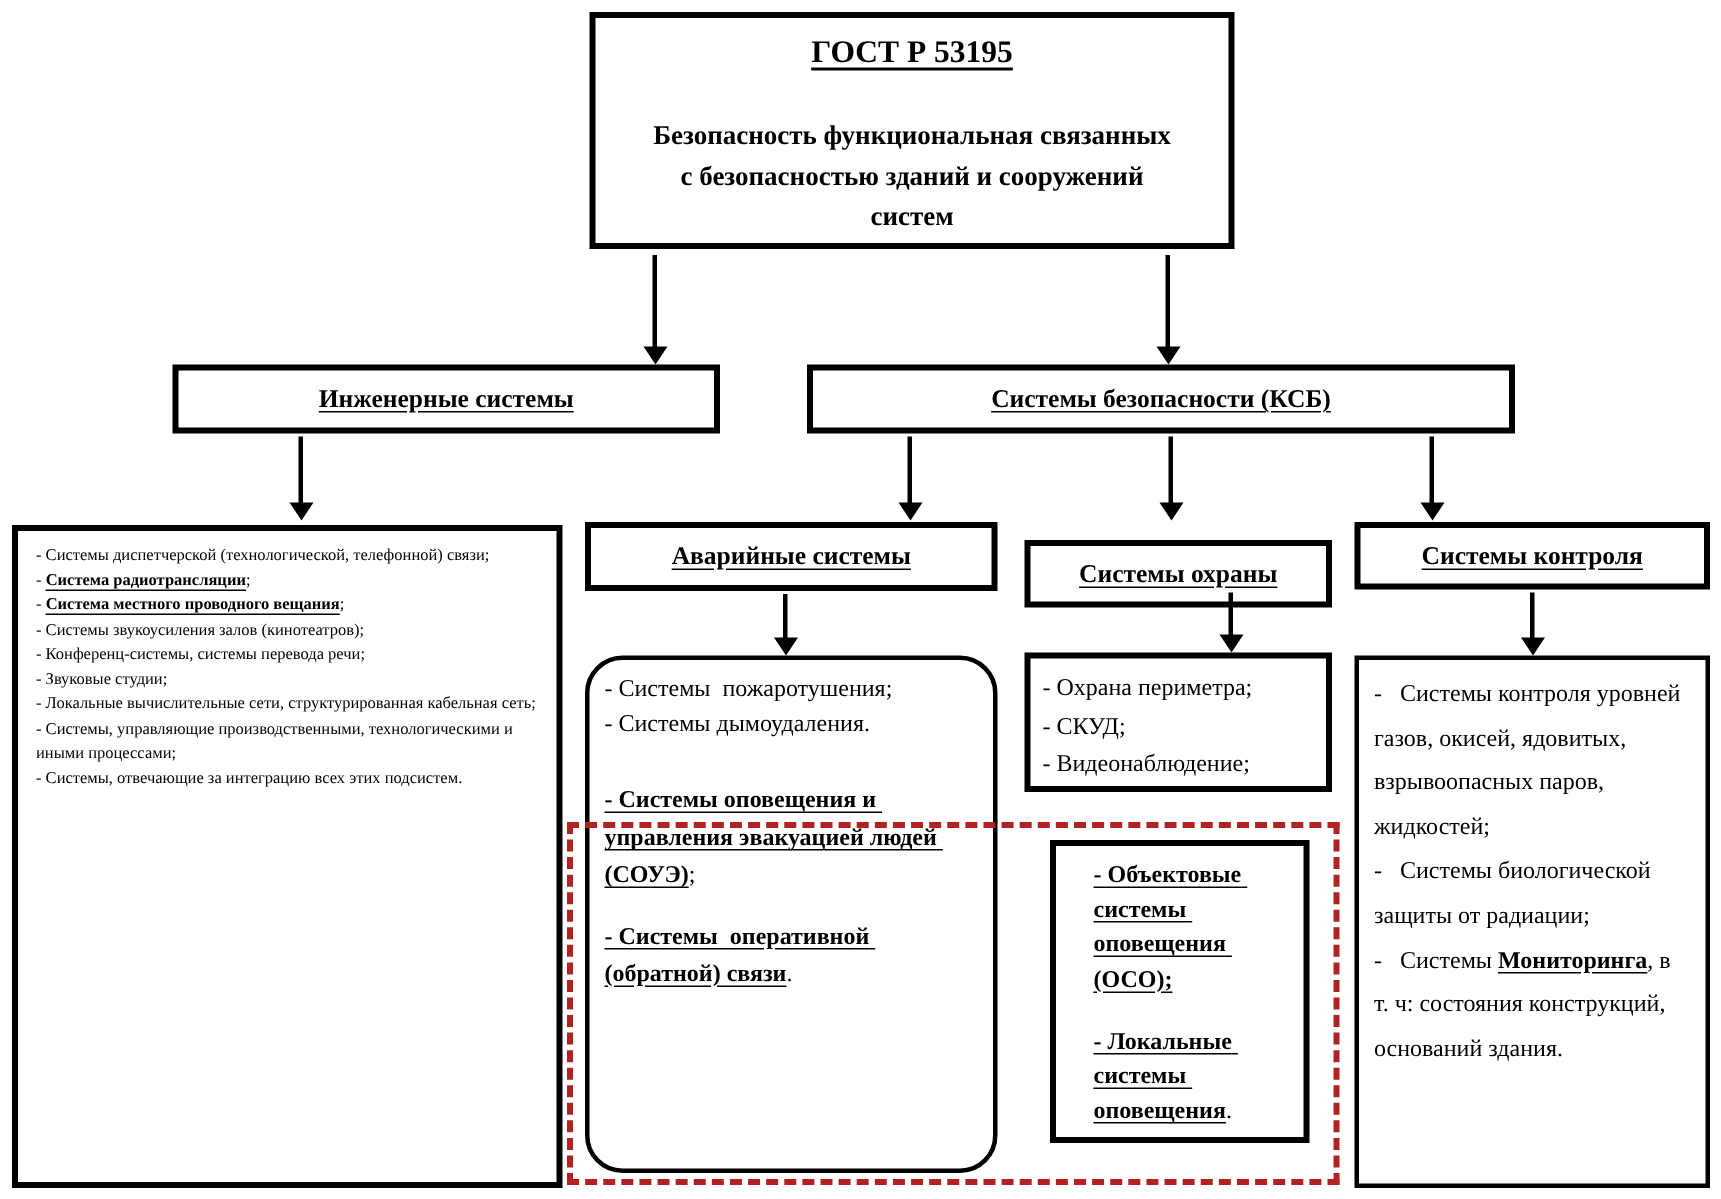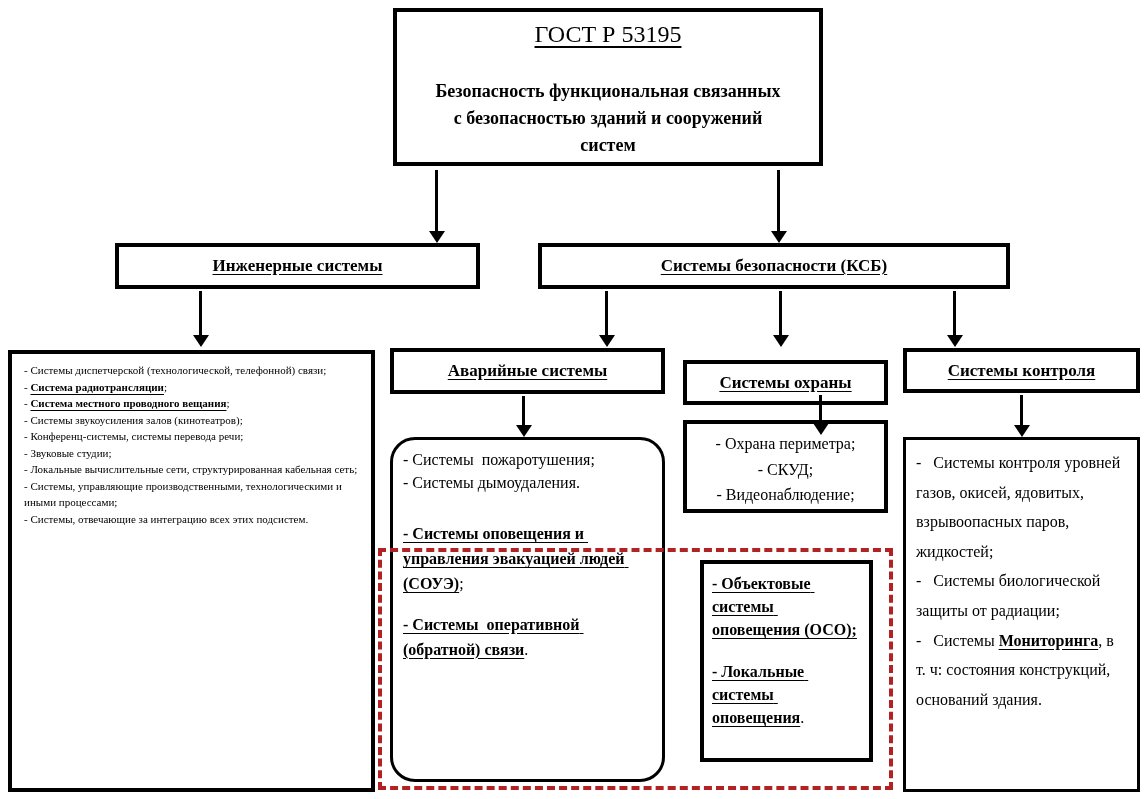--- a/index.html
+++ b/index.html
@@ -34,8 +34,8 @@
     text-underline-offset: 3px;
   }
   .gost-title {
-    font-weight: normal;
-    font-size: 24px;
+    font-weight: bold;
+    font-size: 21px;
     text-decoration: underline;
     text-underline-offset: 4px;
     margin-top: 6px;

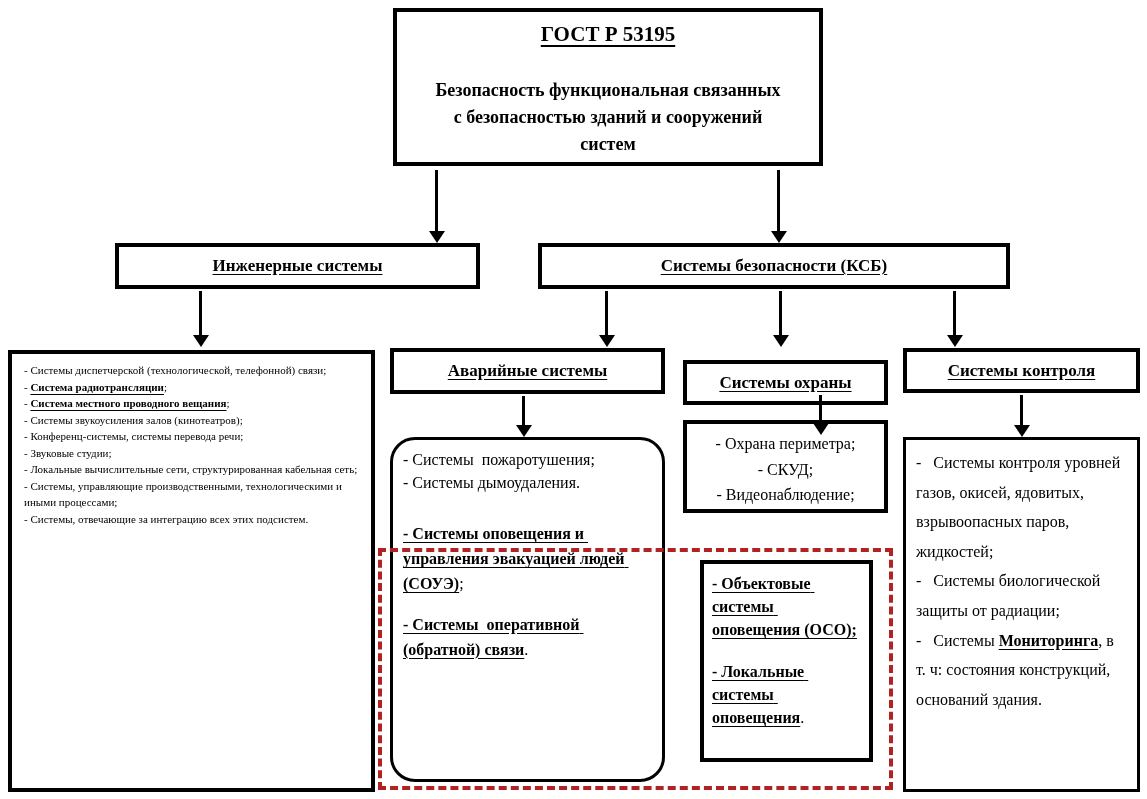--- a/index.html
+++ b/index.html
@@ -96,7 +96,7 @@
   .emerg-bottom .li { line-height: 1.55; }
   .emerg-bottom .li + .li { margin-top: 16px; }
   
-  .guard-box { left: 683px; top: 420px; width: 205px; height: 93px; padding: 7px 8px; text-align: center; }
+  .guard-box { left: 683px; top: 435px; width: 205px; height: 93px; padding: 7px 8px; }
   .guard-box .li { font-size: 16px; line-height: 1.6; }
   
   .oso-box { left: 700px; top: 560px; width: 173px; height: 202px; padding: 8px 8px; }

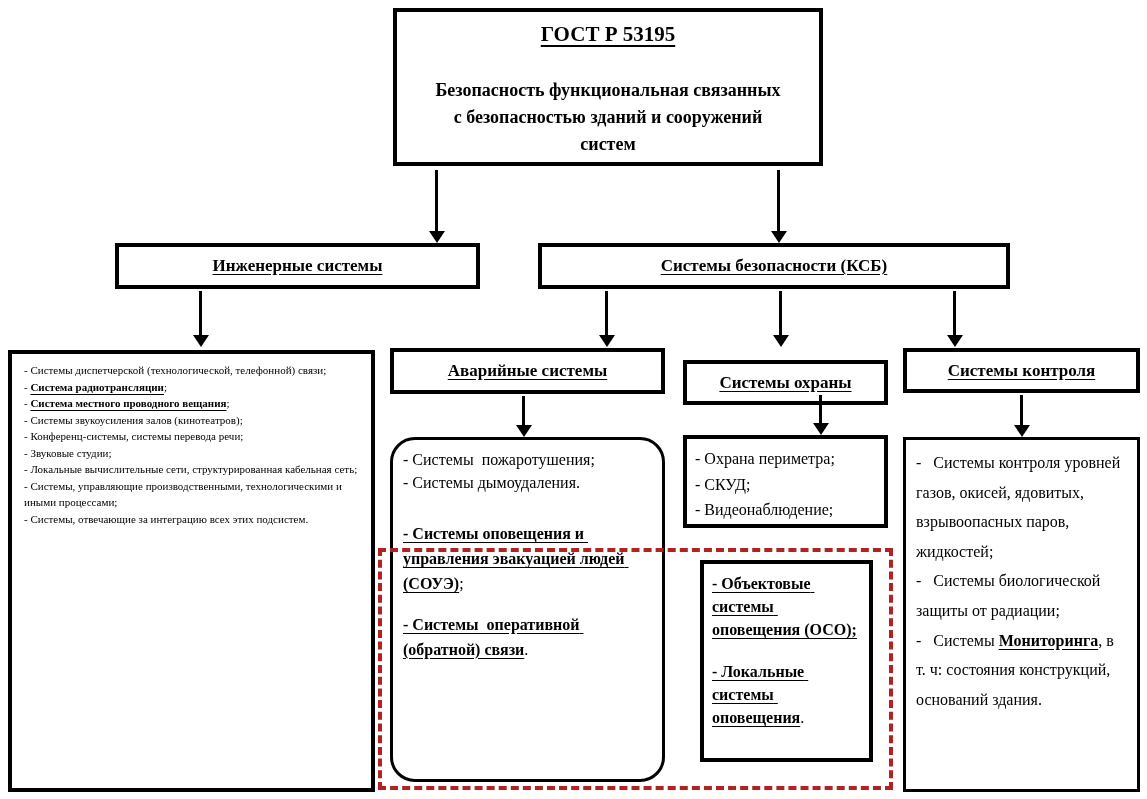--- a/index.html
+++ b/index.html
@@ -99,7 +99,7 @@
   .guard-box { left: 683px; top: 435px; width: 205px; height: 93px; padding: 7px 8px; }
   .guard-box .li { font-size: 16px; line-height: 1.6; }
   
-  .oso-box { left: 700px; top: 560px; width: 173px; height: 202px; padding: 8px 8px; }
+  .oso-box { left: 700px; top: 560px; width: 173px; height: 202px; padding: 8px 25px; }
   .oso-box .li { font-size: 16px; line-height: 1.45; }
   .oso-box .li + .li { margin-top: 18px; }
   

